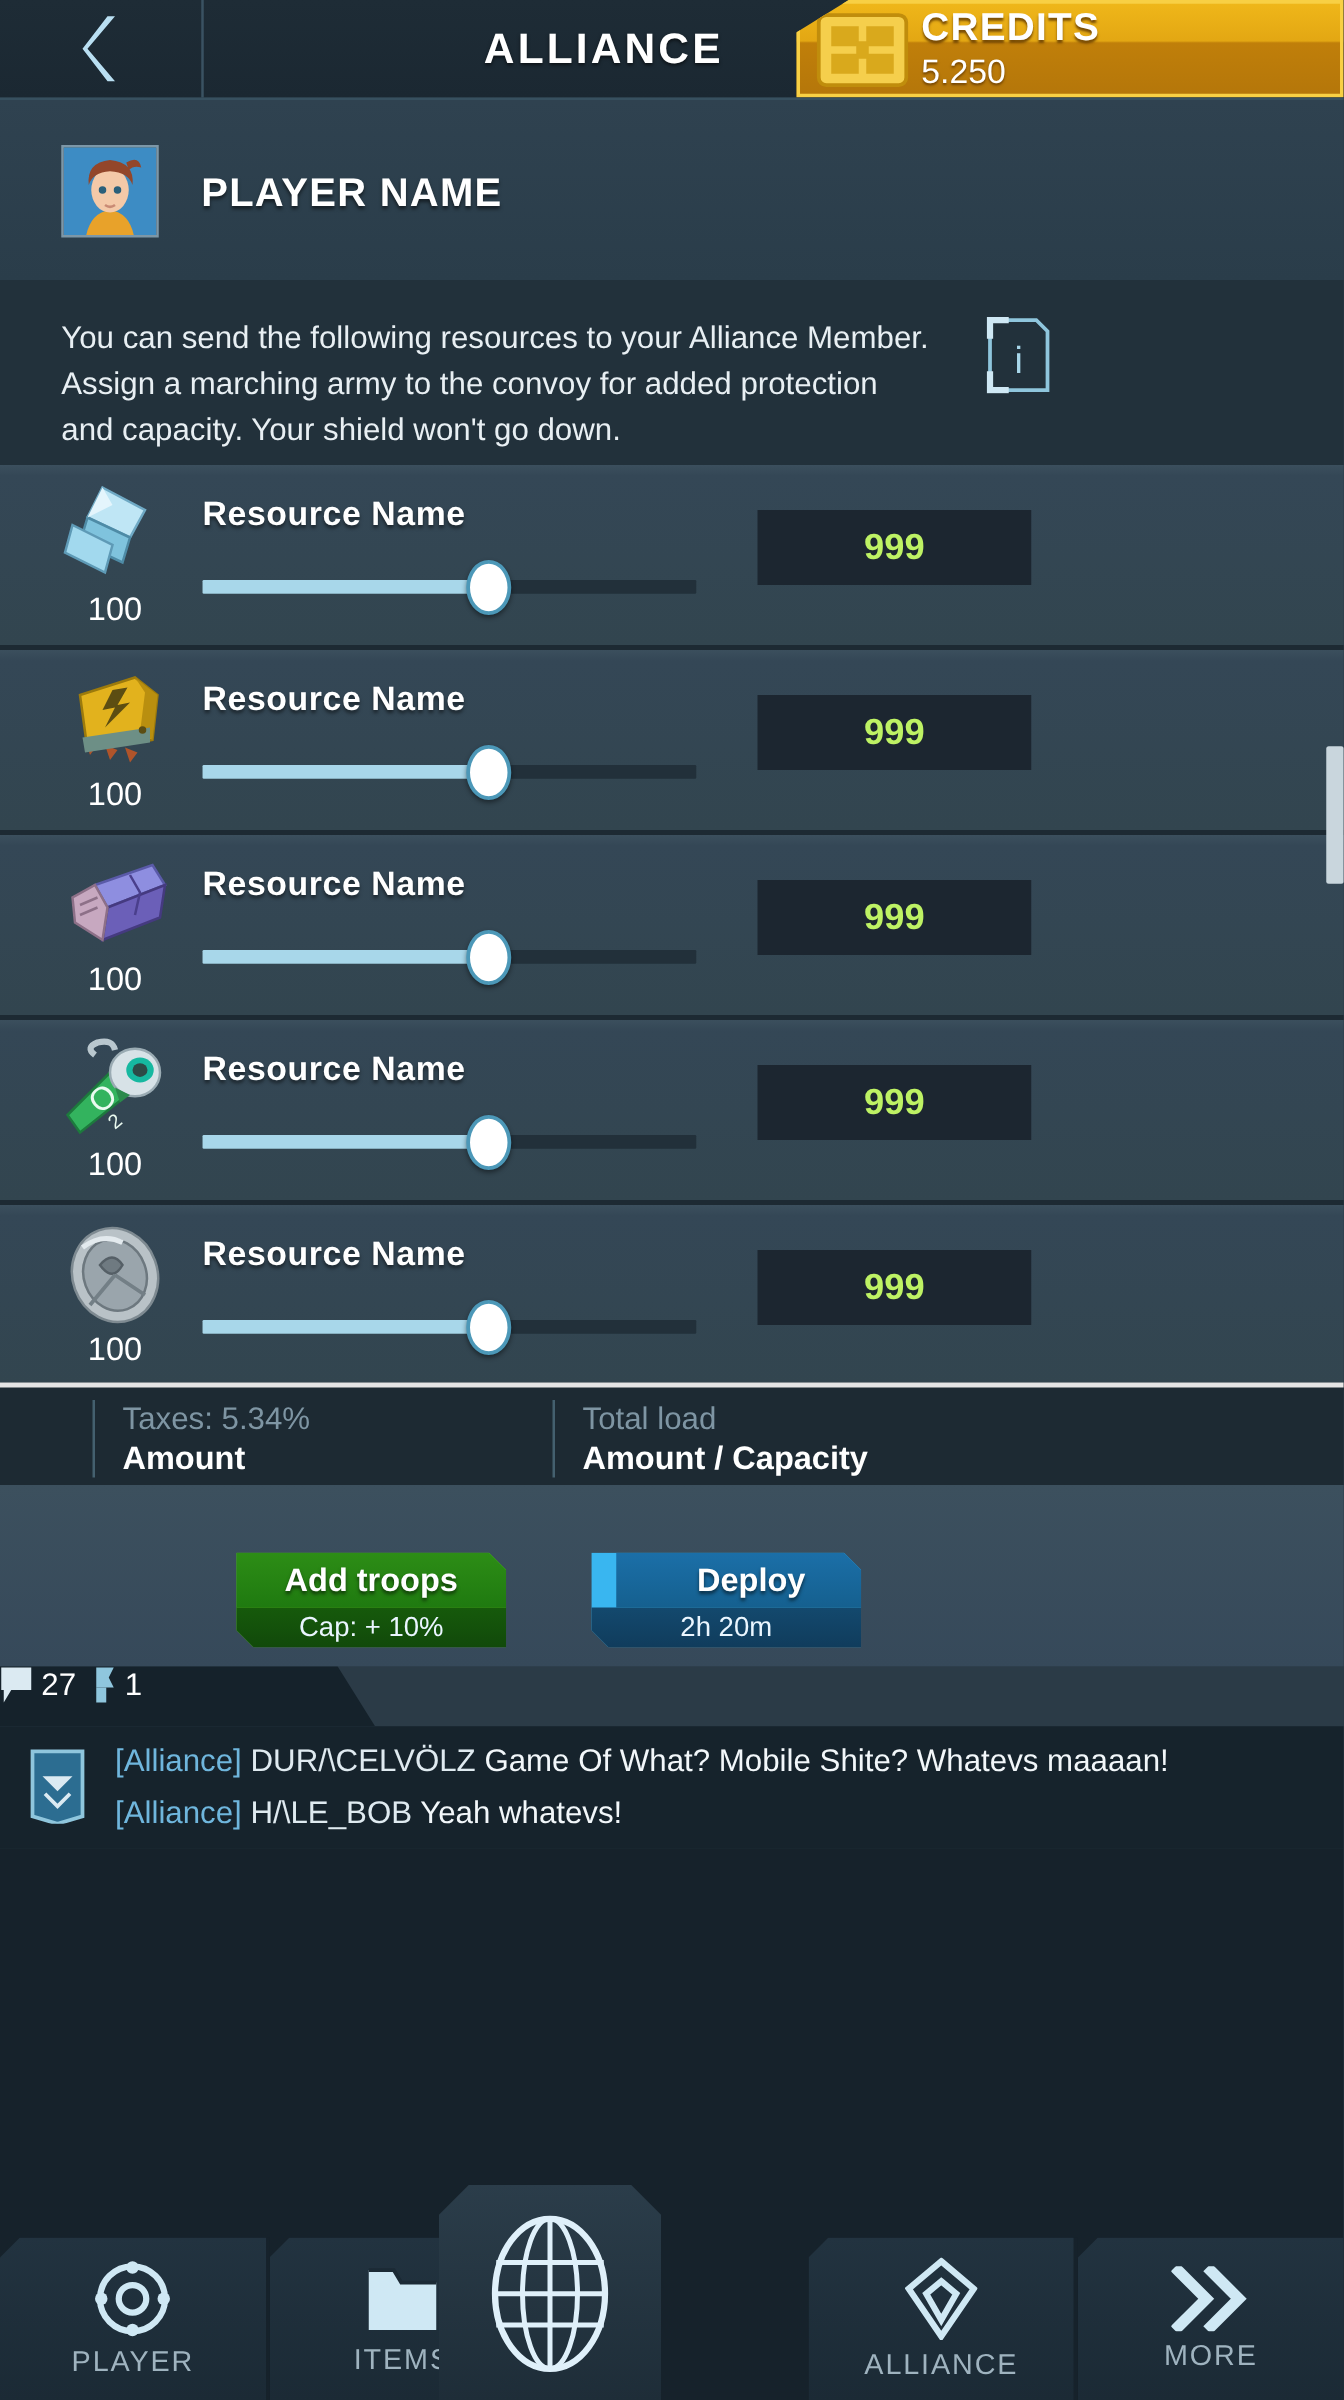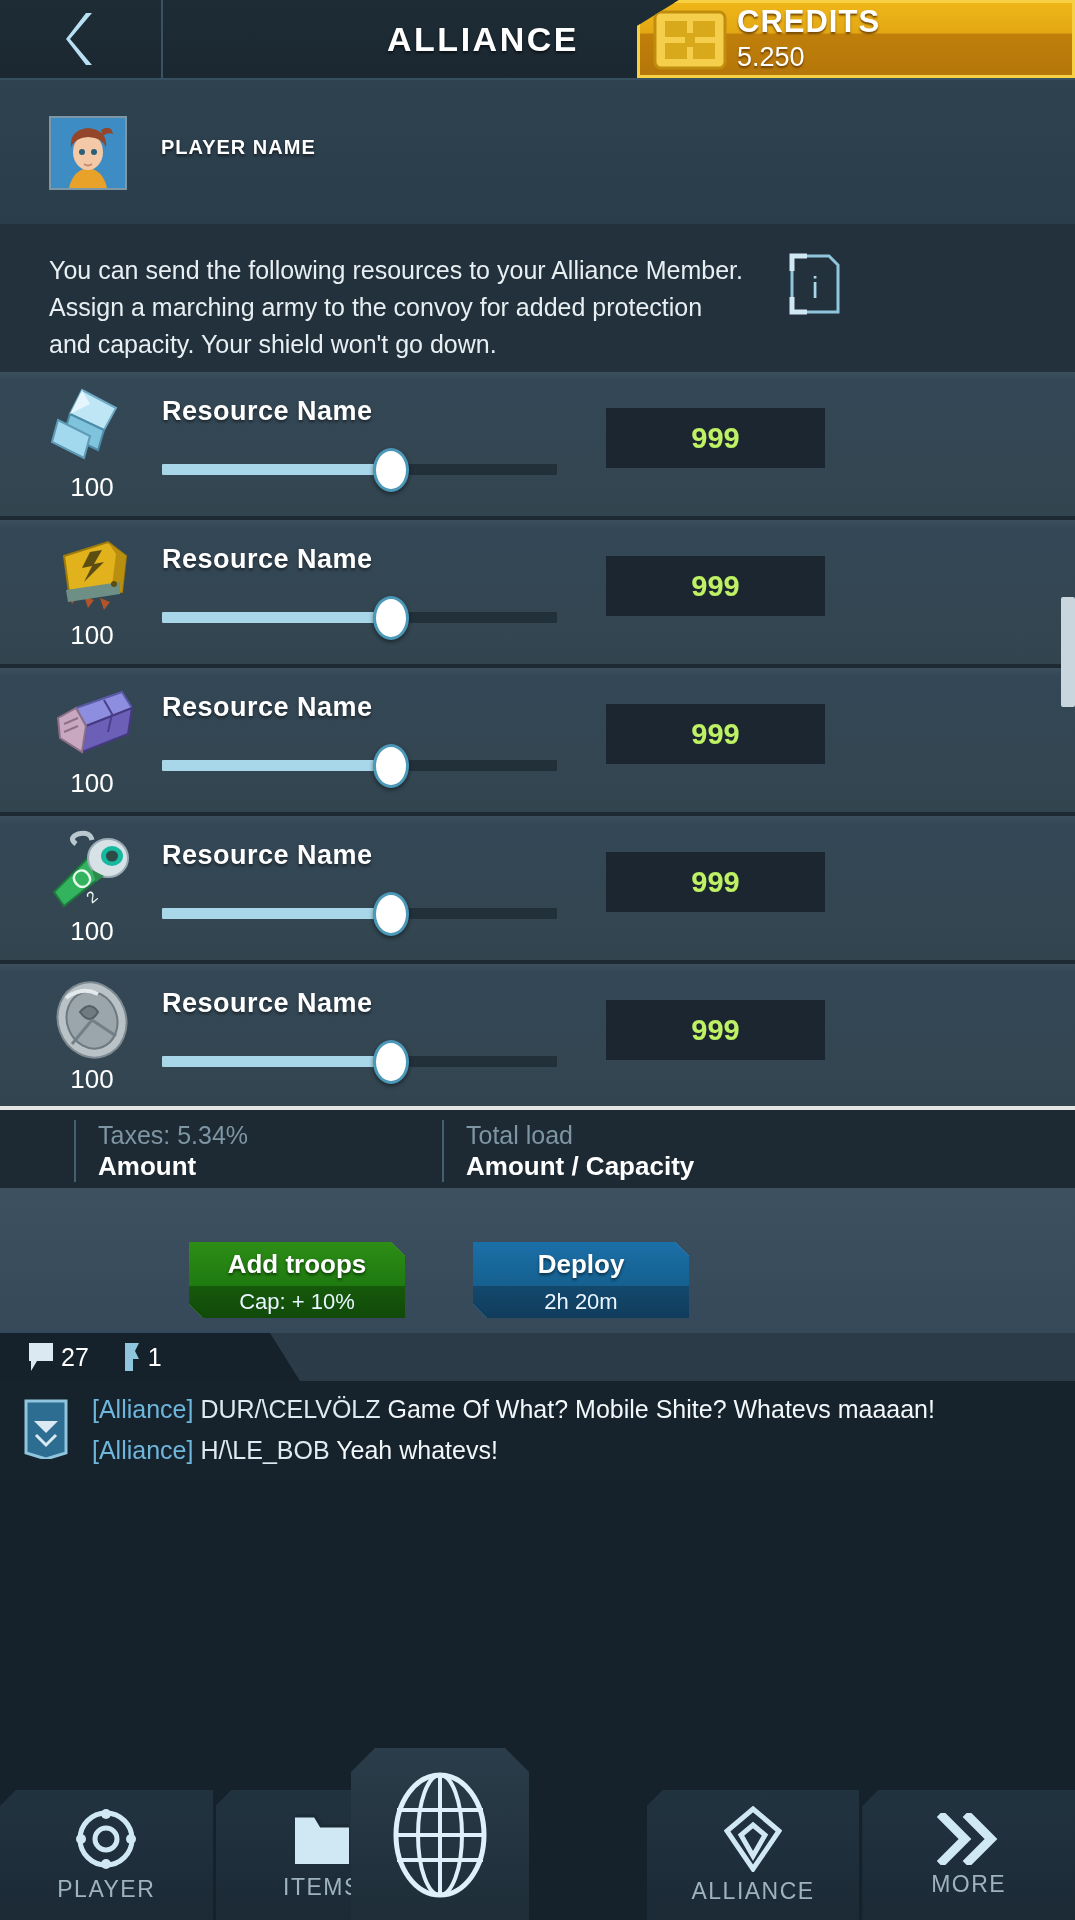--- a/index.html
+++ b/index.html
@@ -69,7 +69,7 @@
   .avatar svg { display: block; }
   .player-name {
     position: absolute; left: 161px; top: 56px;
-    color: #ffffff; font-size: 20px; font-weight: bold; letter-spacing: 1px;
+    color: #ffffff; font-size: 32px; font-weight: bold; letter-spacing: 1px;
     text-shadow: 0 2px 3px rgba(0,0,0,.55);
   }
 

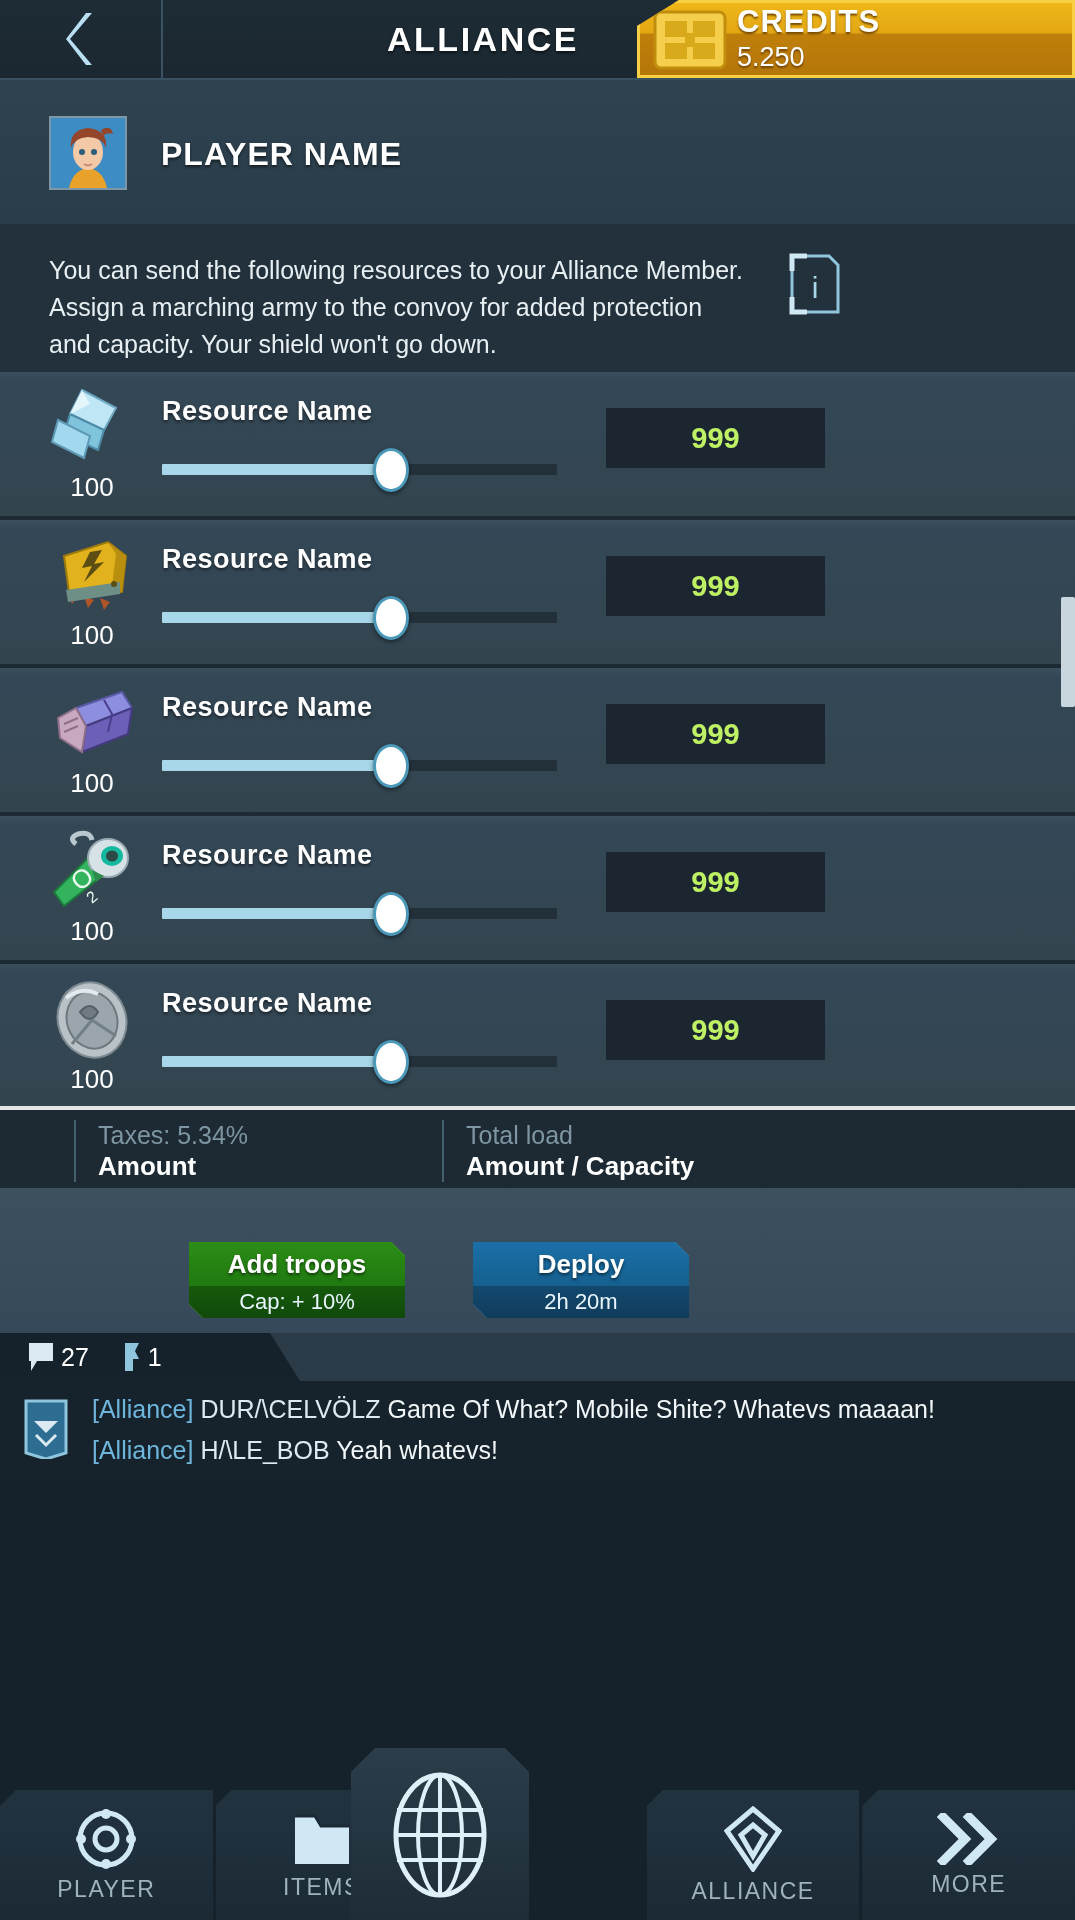--- a/index.html
+++ b/index.html
@@ -173,7 +173,7 @@
   .btn-add .top { background: linear-gradient(180deg,#2d8d16 0%,#1f7a10 100%); }
   .btn-add .bot { background: linear-gradient(180deg,#165a0b 0%,#11490a 100%); }
   .btn-deploy { left: 473px; width: 216px; background: #39b6f0; }
-  .btn-deploy .top { background: linear-gradient(180deg,#1b6fa8 0%,#15608f 100%); }
+  .btn-deploy .top { background: linear-gradient(180deg,#1b6fa8 0%,#15608f 100%); margin-left: 20px; }
   .btn-deploy .bot { background: linear-gradient(180deg,#13496e 0%,#103c5c 100%); }
 
   

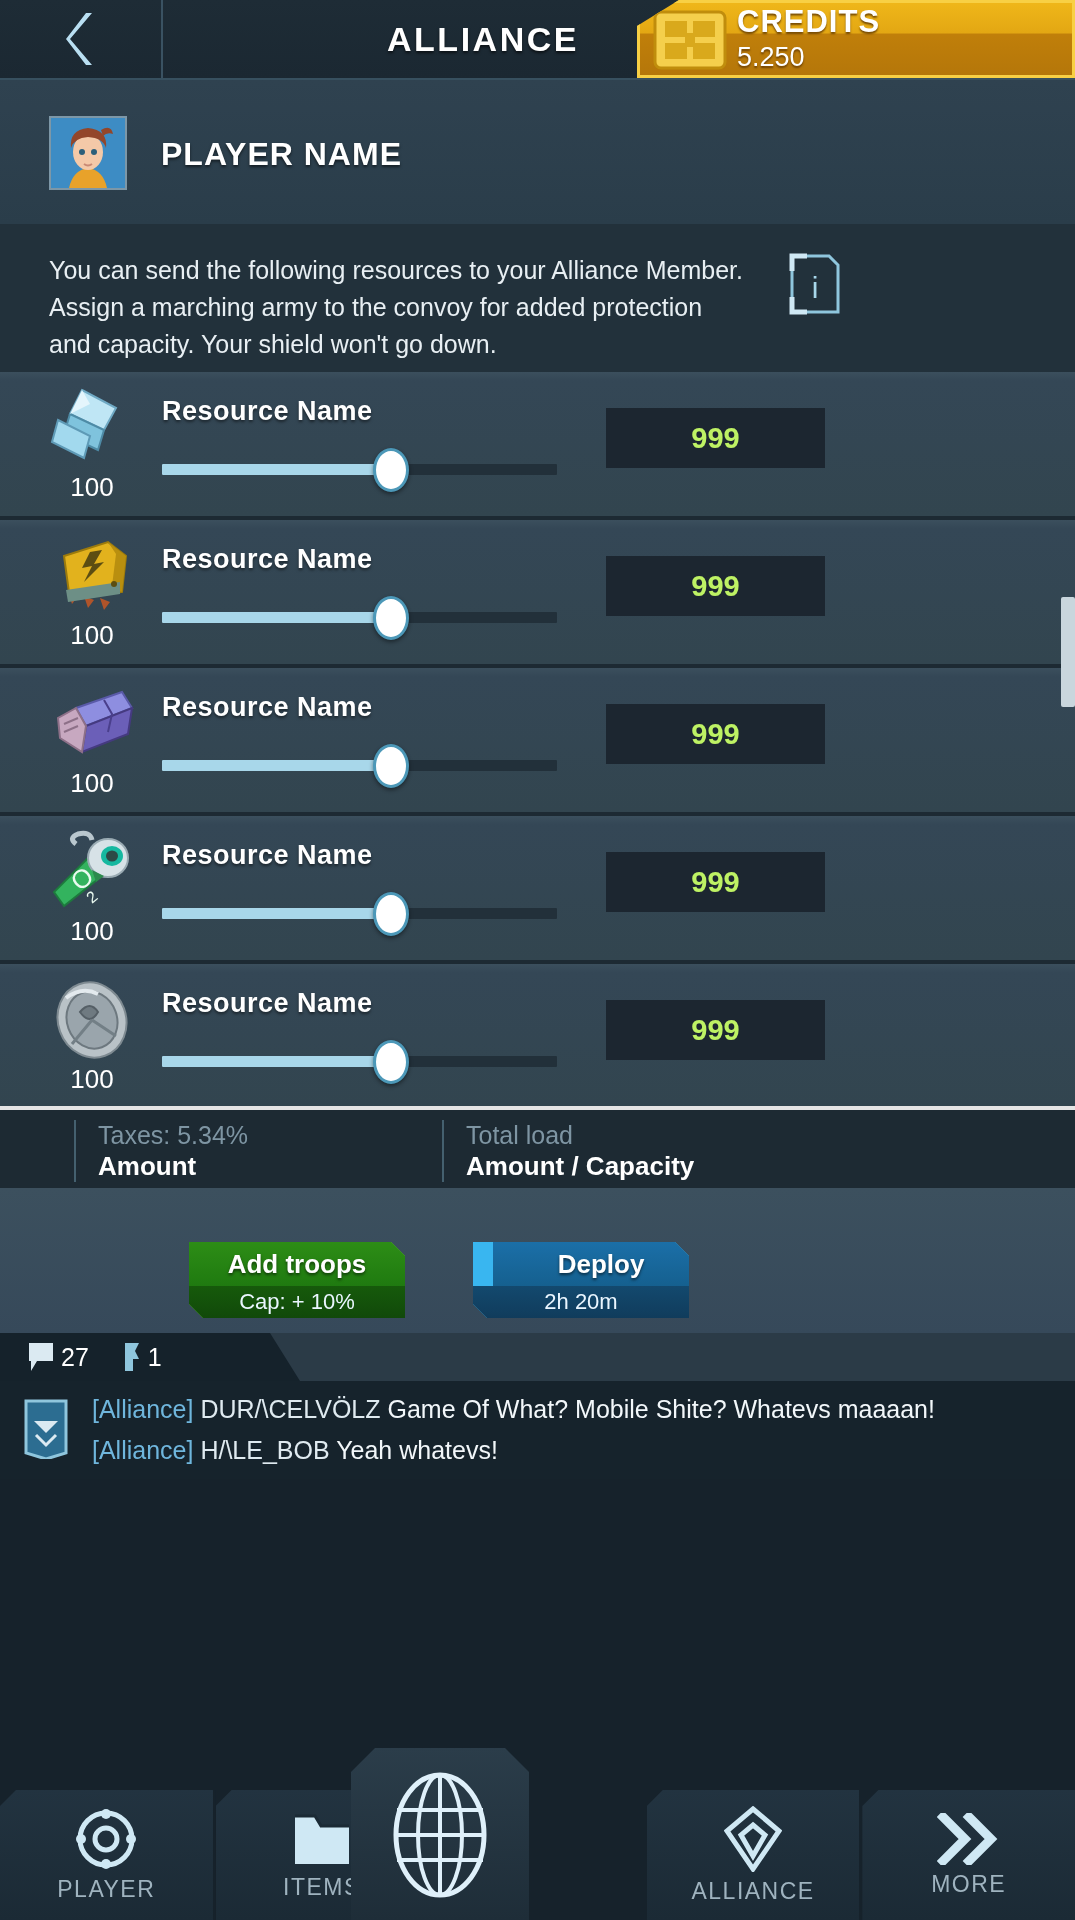--- a/index.html
+++ b/index.html
@@ -181,7 +181,7 @@
     position: absolute; left: 0; top: 1333px; width: 300px; height: 48px;
     background: #15222b;
     clip-path: polygon(0 0, 270px 0, 300px 48px, 0 48px);
-    display: flex; align-items: center; padding-left: 28px; gap: 34px;
+    display: flex; align-items: flex-start; padding-left: 0; gap: 14px;
   }
   .chat-tab { display: flex; align-items: center; gap: 7px; cursor: pointer; }
   .chat-tab span { color: #ffffff; font-size: 25px; }

